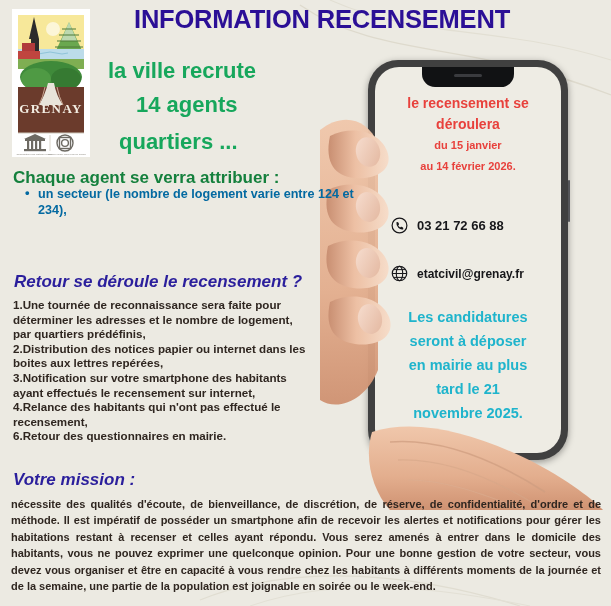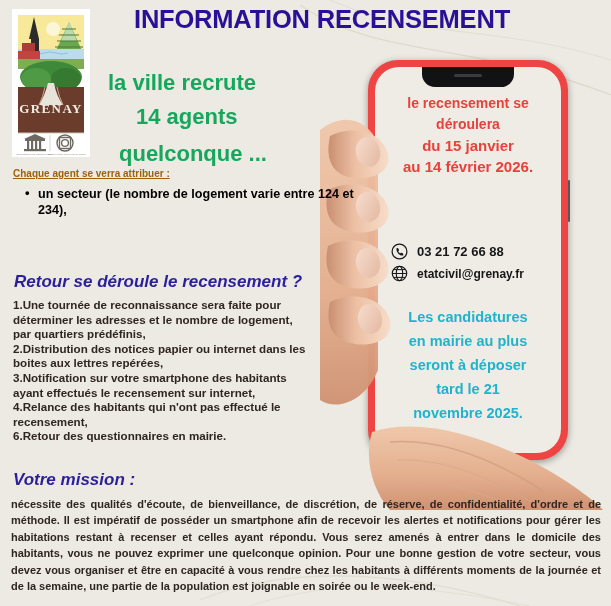--- a/index.html
+++ b/index.html
@@ -58,7 +58,6 @@
     font-weight: bold;
     z-index: 4;
     white-space: nowrap;
-    margin-top: 12px;
   }
   #recrute-1 { left: 108px; top: 58px; }
   #recrute-2 { left: 136px; top: 92px; }

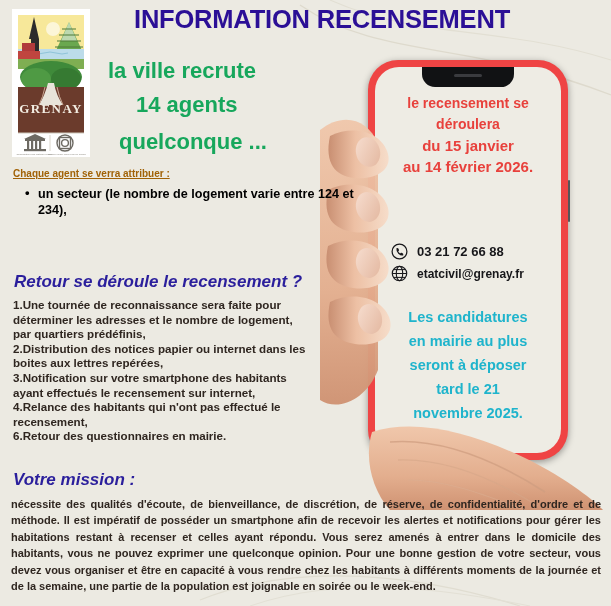--- a/index.html
+++ b/index.html
@@ -163,7 +163,7 @@
     top: 20px;
     width: 200px;
     height: 400px;
-    background: #ef4444;
+    background: #404040;
     border-radius: 30px;
     box-shadow: 0 2px 7px rgba(0,0,0,0.38);
     z-index: 3;

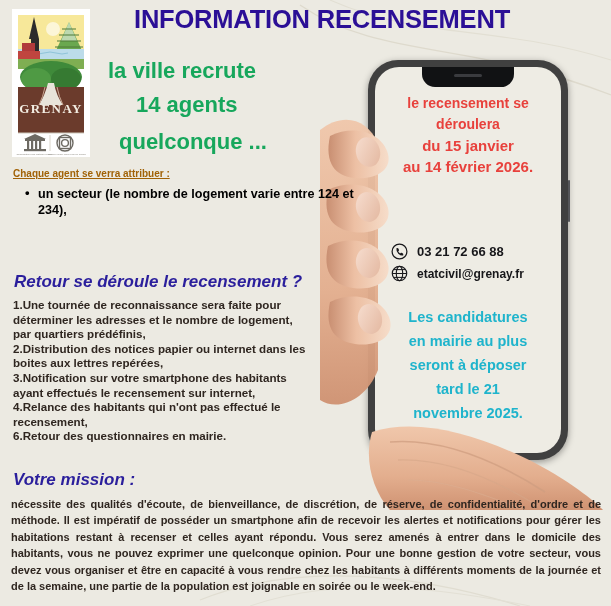--- a/index.html
+++ b/index.html
@@ -329,7 +329,7 @@
 
   <div class="recrute-line" id="recrute-1">la ville recrute</div>
   <div class="recrute-line" id="recrute-2">14 agents</div>
-  <div class="recrute-line" id="recrute-3">quelconque ...</div>
+  <div class="recrute-line" id="recrute-3">quartiers ...</div>
 
   <div id="chaque-agent">Chaque agent se verra attribuer :</div>
   <ul id="agent-list">

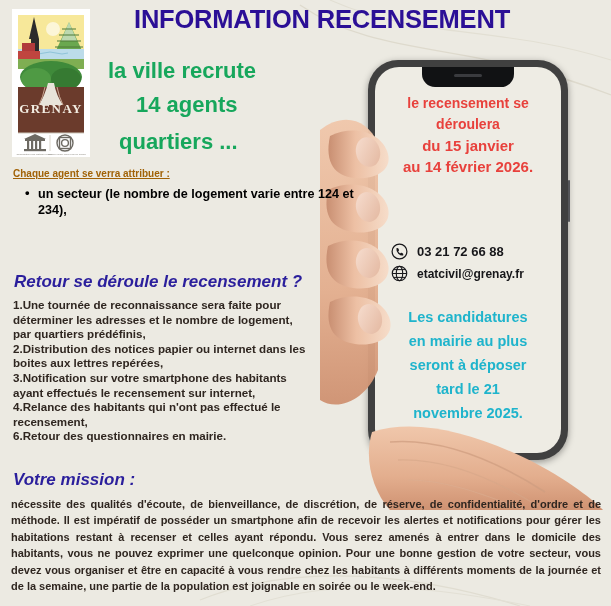--- a/index.html
+++ b/index.html
@@ -222,7 +222,7 @@
     padding: 0 4px;
   }
   #screen-dates .big {
-    font-size: 15px;
+    font-size: 11px;
   }
   .contact-row {
     position: absolute;

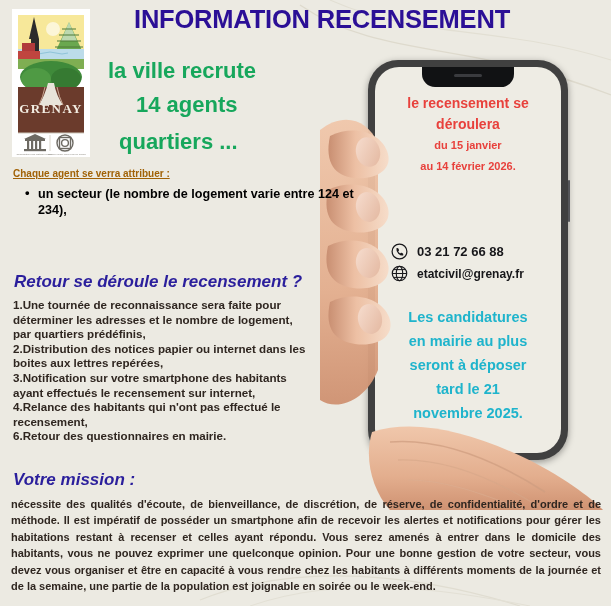--- a/index.html
+++ b/index.html
@@ -68,11 +68,10 @@
     position: absolute;
     left: 13px;
     top: 168px;
-    font-size: 10px;
-    font-weight: bold;
-    color: #a16207;
-    z-index: 4;
-    text-decoration: underline;
+    font-size: 17px;
+    font-weight: bold;
+    color: #15803d;
+    z-index: 4;
   }
   #agent-list {
     position: absolute;

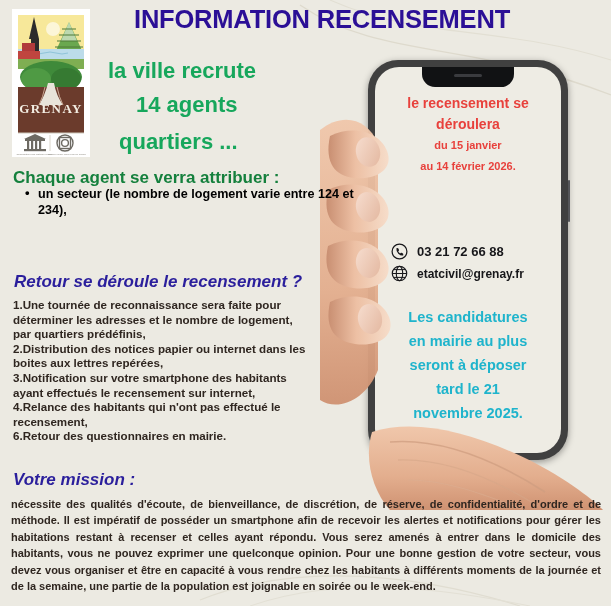--- a/index.html
+++ b/index.html
@@ -86,7 +86,7 @@
   #agent-list li {
     font-size: 12.6px;
     font-weight: bold;
-    color: #000000;
+    color: #0369a1;
     line-height: 16.2px;
     margin-bottom: 2px;
     position: relative;

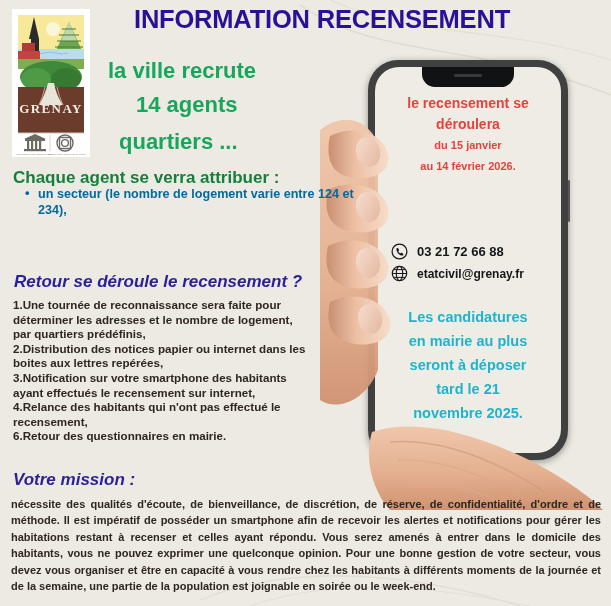--- a/index.html
+++ b/index.html
@@ -233,7 +233,7 @@
     font-size: 13px;
     font-weight: bold;
   }
-  #contact-phone { top: 176px; }
+  #contact-phone { top: 150px; }
   #contact-mail  { top: 198px; font-size: 12px; }
   .contact-icon {
     flex: 0 0 auto;

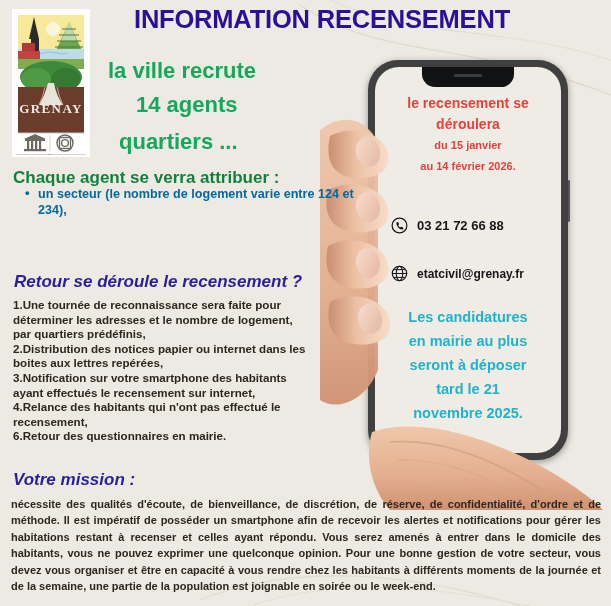--- a/index.html
+++ b/index.html
@@ -383,8 +383,8 @@
 
         <div id="screen-candidatures">
           <div>Les candidatures</div>
+          <div>seront à déposer</div>
           <div>en mairie au plus</div>
-          <div>seront à déposer</div>
           <div>tard le 21</div>
           <div>novembre 2025.</div>
         </div>

